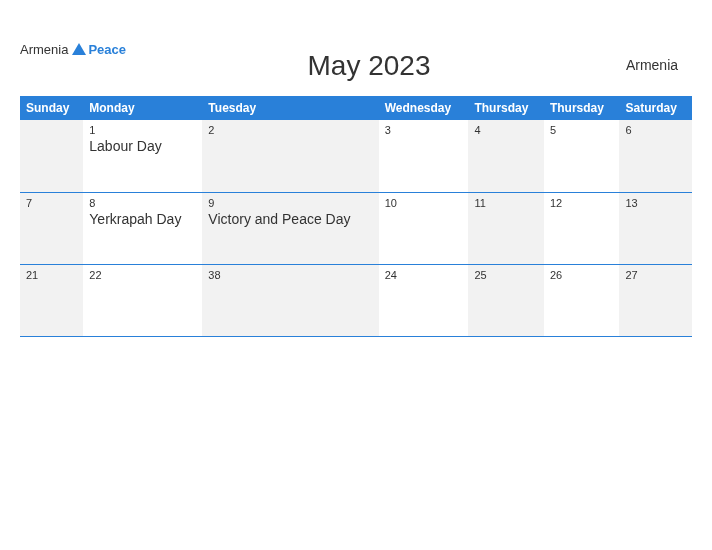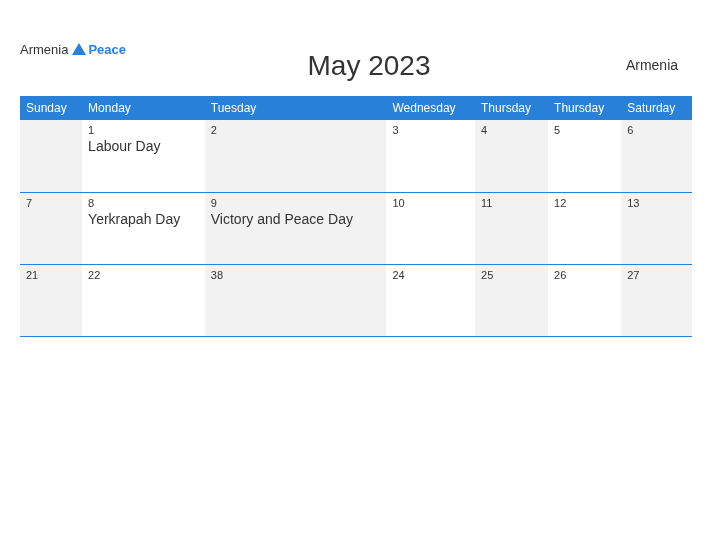--- a/index.html
+++ b/index.html
@@ -71,7 +71,7 @@
     .calendar thead th {
       color: #fff;
       font-size: 12px;
-      font-weight: normal;
+      font-weight: bold;
       padding: 5px 6px;
       text-align: left;
       border: none;

